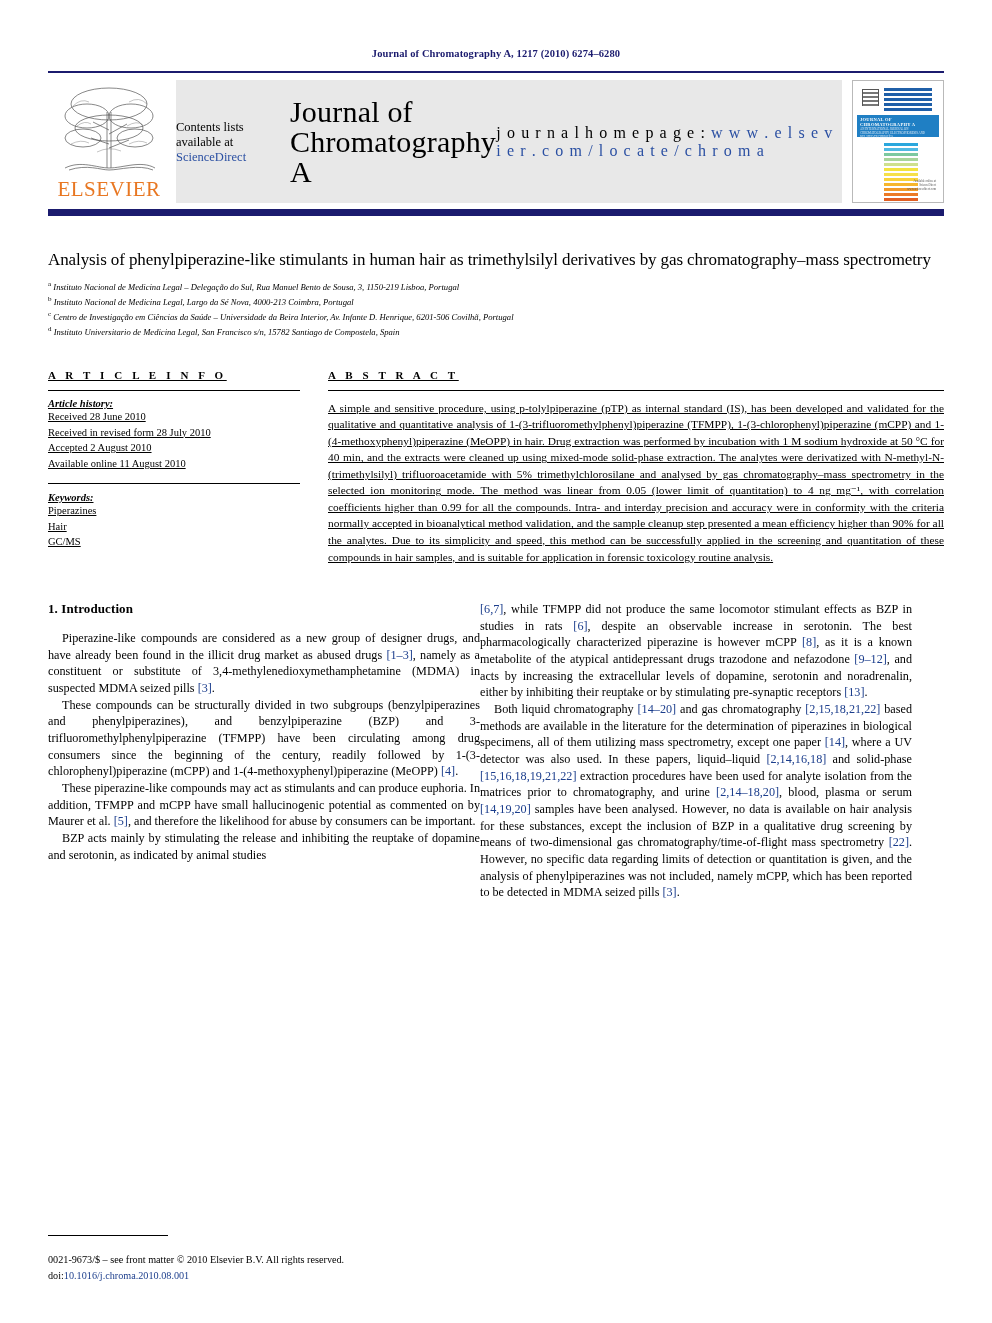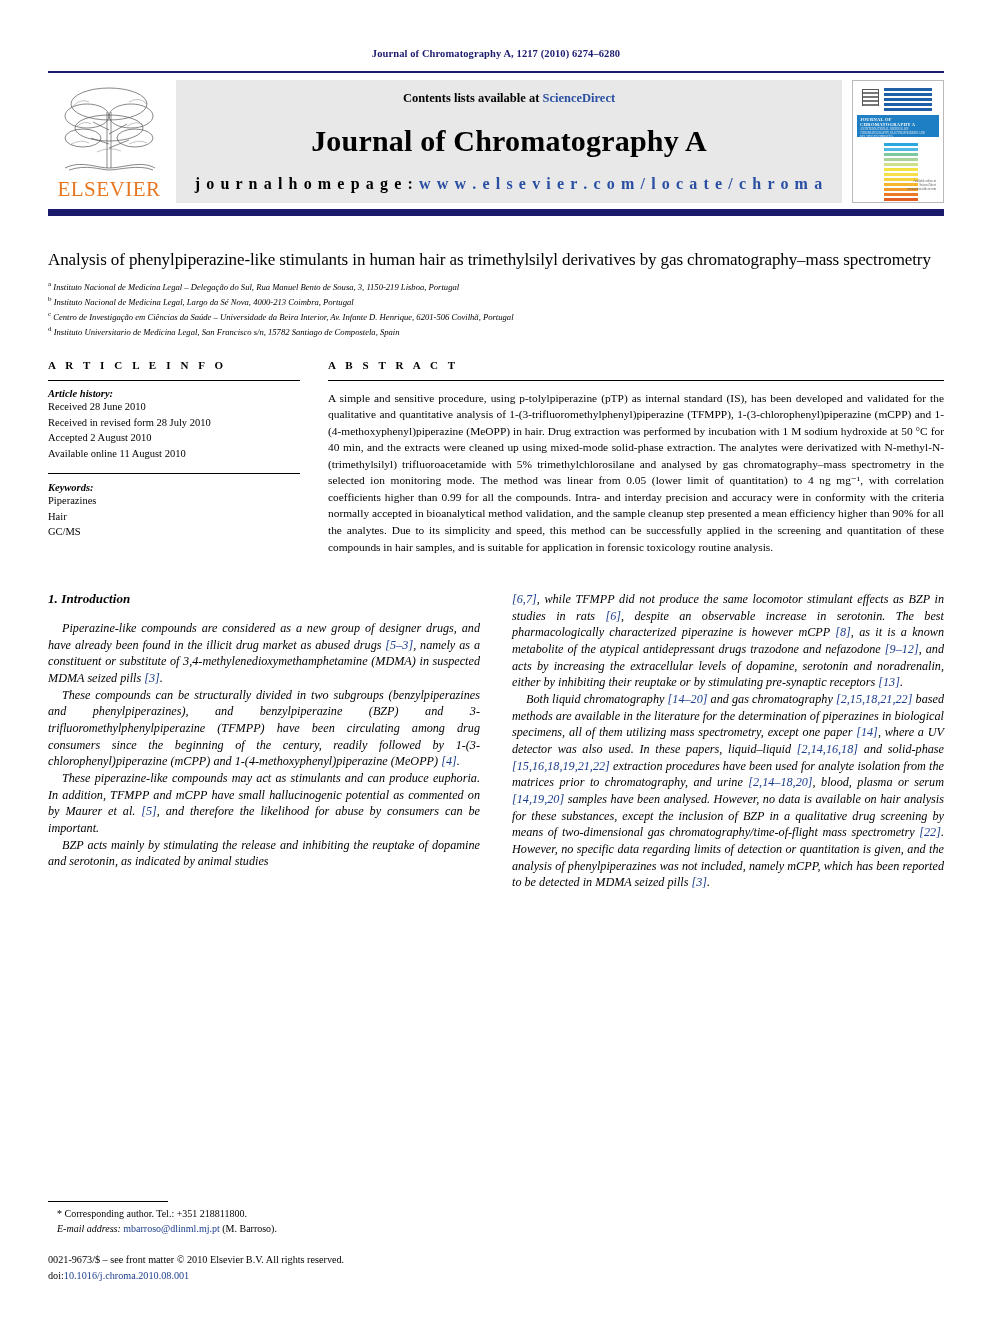--- a/index.html
+++ b/index.html
@@ -62,11 +62,10 @@
     background: #e8e8e8;
     margin: 0 10px 0 6px;
     display: flex;
-    flex-direction: column;
+    flex-direction: row;
     justify-content: space-between;
     align-items: center;
     padding: 11px 0 10px 0;
-    font-weight: bold;
   }
   .contents-line { font-size: 12.5px; color: #000; }
   .contents-line .sd { color: #2a4fa2; }

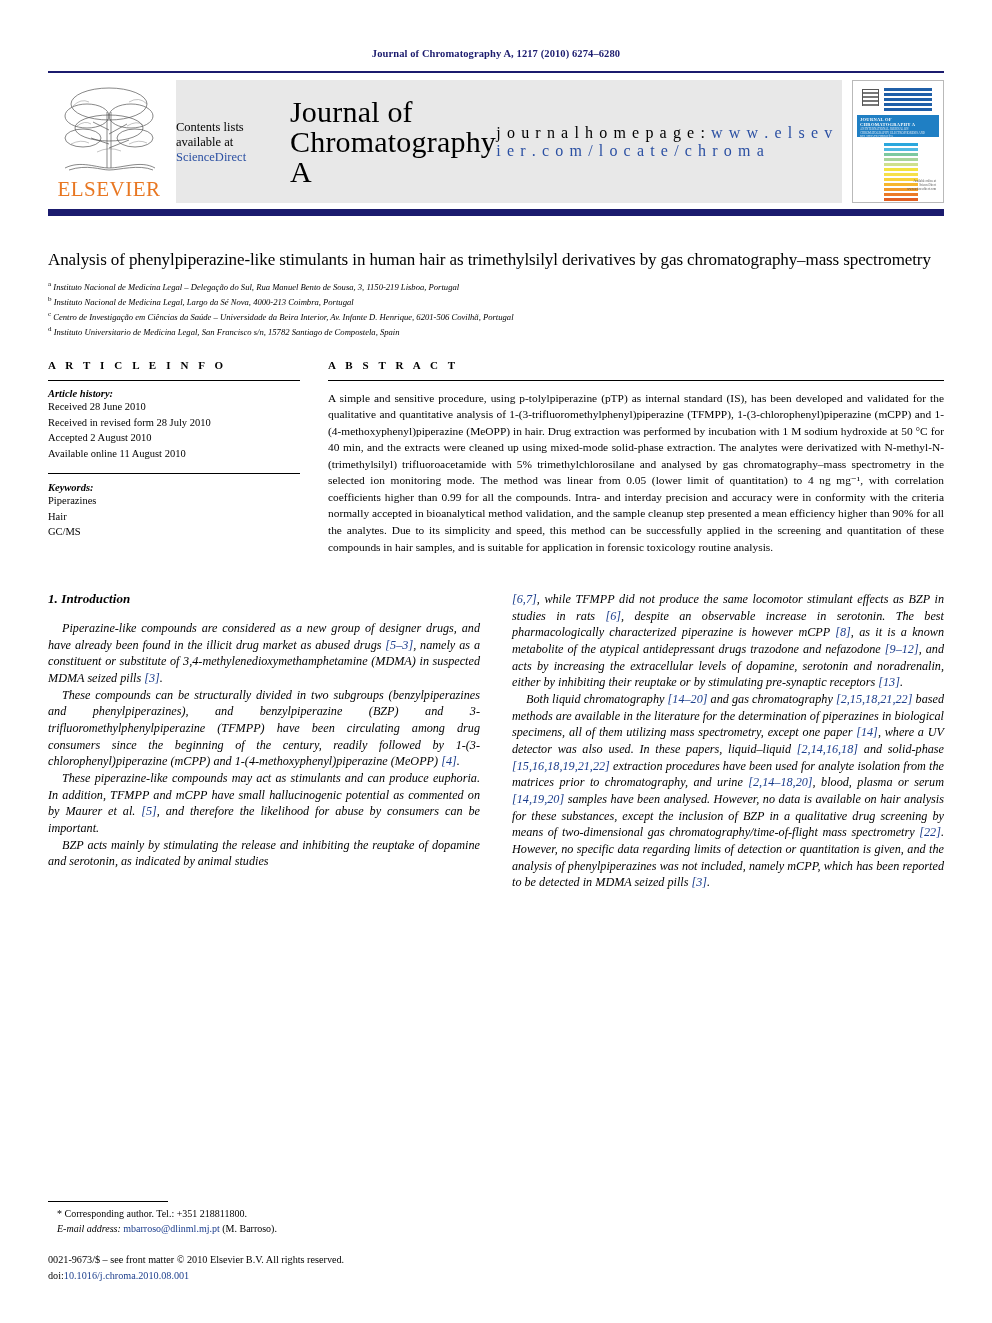--- a/index.html
+++ b/index.html
@@ -125,7 +125,7 @@
   .affil sup { font-style: normal; font-size: 7px; }
 
   
-  .info-abstract { display:flex; margin-top: 20px; }
+  .info-abstract { display:flex; margin-top: 30px; text-decoration: underline; }
   .col-info { width: 252px; flex: 0 0 252px; }
   .col-abs { flex: 1 1 auto; margin-left: 28px; }
 

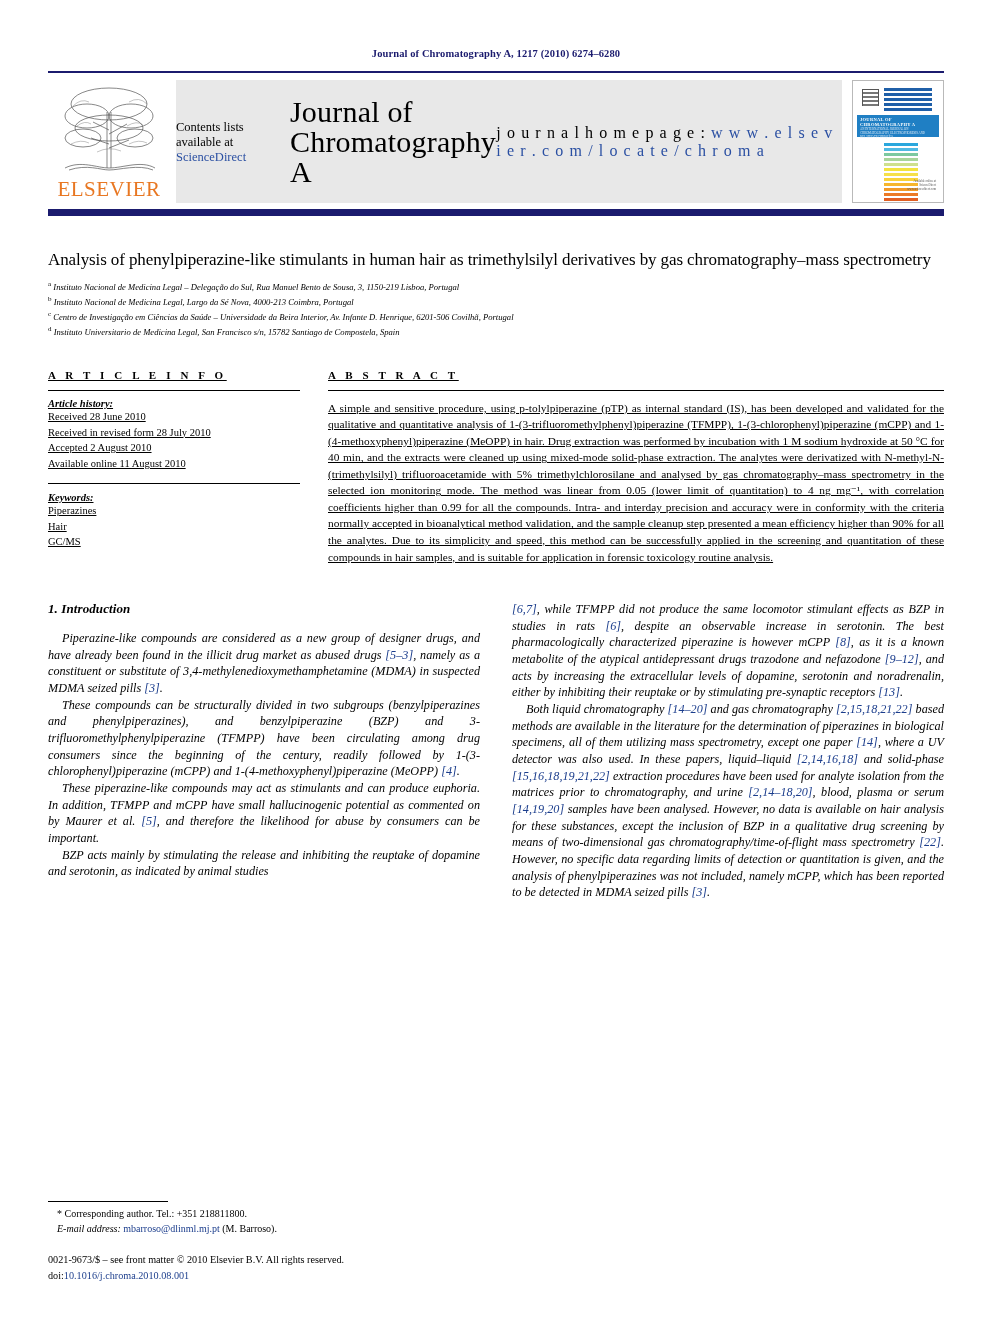--- a/index.html
+++ b/index.html
@@ -154,8 +154,6 @@
   .body-cols {
     display: flex;
     margin-top: 36px;
-    gap: 32px;
-    font-style: italic;
   }
   .bcol { width: 432px; flex: 0 0 432px; }
   h2.sec-title {

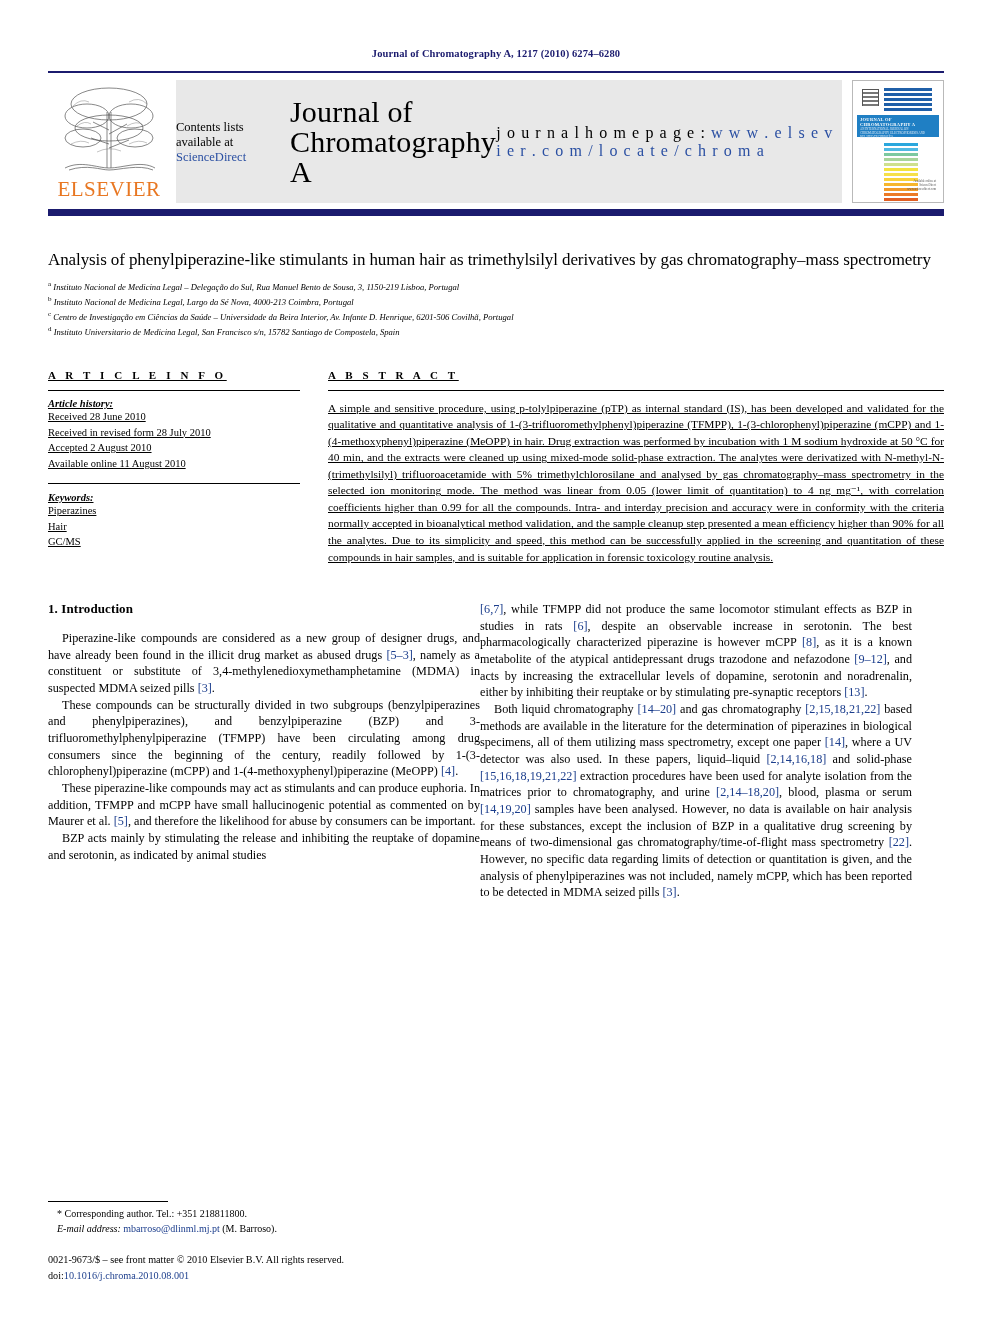--- a/index.html
+++ b/index.html
@@ -324,7 +324,7 @@
   <div class="body-cols">
     <div class="bcol">
       <h2 class="sec-title">1.  Introduction</h2>
-      <p class="para">Piperazine-like compounds are considered as a new group of designer drugs, and have already been found in the illicit drug market as abused drugs <span class="ref">[5–3]</span>, namely as a constituent or substitute of 3,4-methylenedioxymethamphetamine (MDMA) in suspected MDMA seized pills <span class="ref">[3]</span>.</p>
+      <p class="para">Piperazine-like compounds are considered as a new group of designer drugs, and have already been found in the illicit drug market as abused drugs <span class="ref">[1–3]</span>, namely as a constituent or substitute of 3,4-methylenedioxymethamphetamine (MDMA) in suspected MDMA seized pills <span class="ref">[3]</span>.</p>
       <p class="para">These compounds can be structurally divided in two subgroups (benzylpiperazines and phenylpiperazines), and benzylpiperazine (BZP) and 3-trifluoromethylphenylpiperazine (TFMPP) have been circulating among drug consumers since the beginning of the century, readily followed by 1-(3-chlorophenyl)piperazine (mCPP) and 1-(4-methoxyphenyl)piperazine (MeOPP) <span class="ref">[4]</span>.</p>
       <p class="para">These piperazine-like compounds may act as stimulants and can produce euphoria. In addition, TFMPP and mCPP have small hallucinogenic potential as commented on by Maurer et al. <span class="ref">[5]</span>, and therefore the likelihood for abuse by consumers can be important.</p>
       <p class="para">BZP acts mainly by stimulating the release and inhibiting the reuptake of dopamine and serotonin, as indicated by animal studies</p>

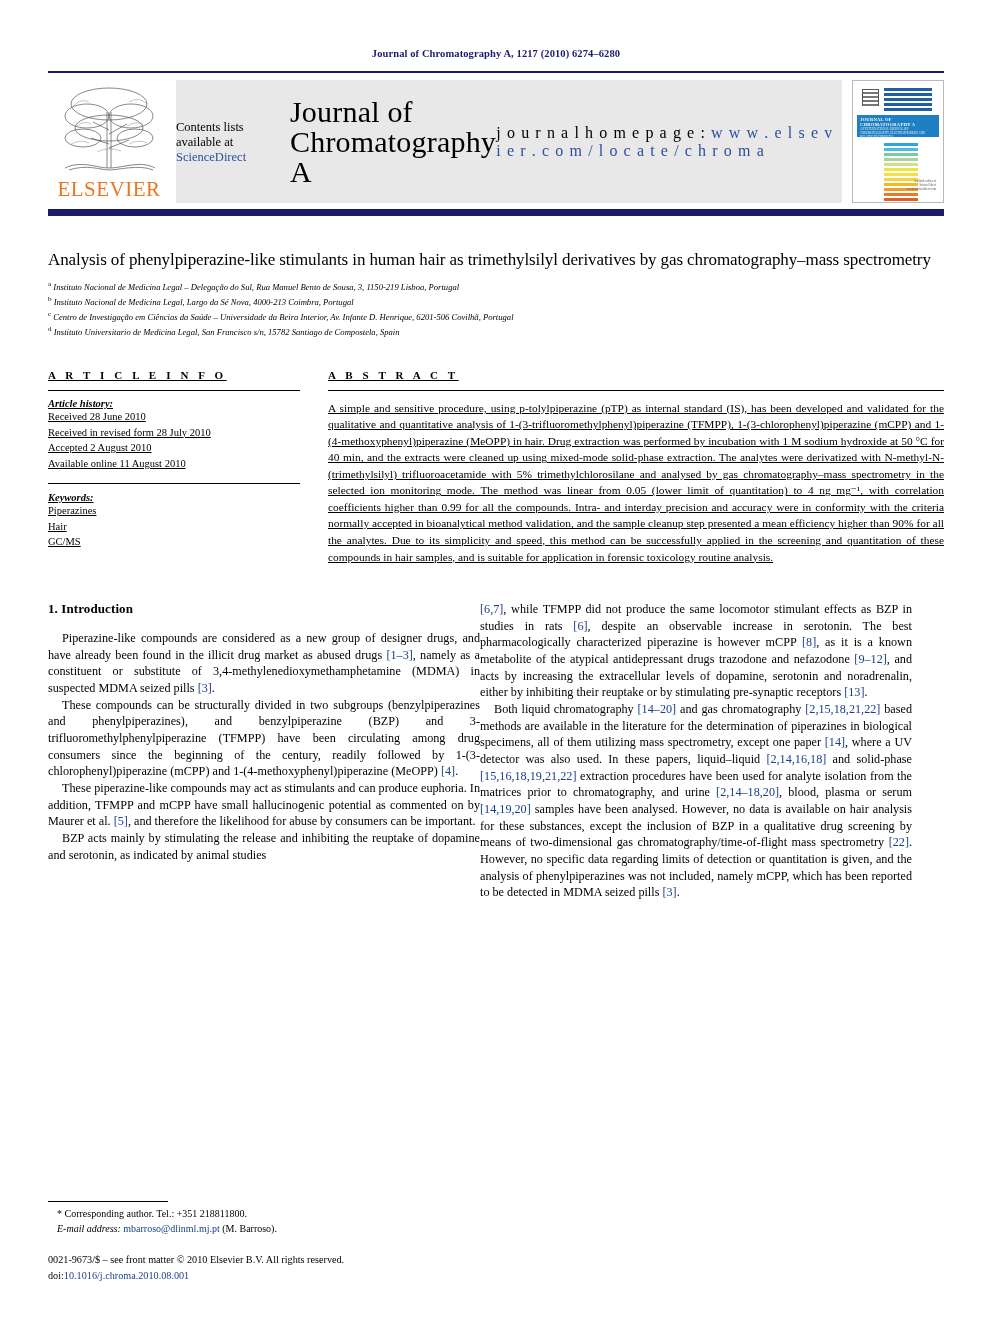--- a/index.html
+++ b/index.html
@@ -337,14 +337,6 @@
 
   <div class="footnote-wrap">
     <div class="fn-rule"></div>
-    <div class="fn">
-      <span class="ind">* Corresponding author. Tel.: +351 218811800.</span>
-      <span class="ind">
-        <em>E-mail address:</em>
-        <span class="mail">mbarroso@dlinml.mj.pt</span>
-        <span>(M. Barroso).</span>
-      </span>
-    </div>
     <div class="imprint">
       <div>0021-9673/$ – see front matter © 2010 Elsevier B.V. All rights reserved.</div>
       <div>

